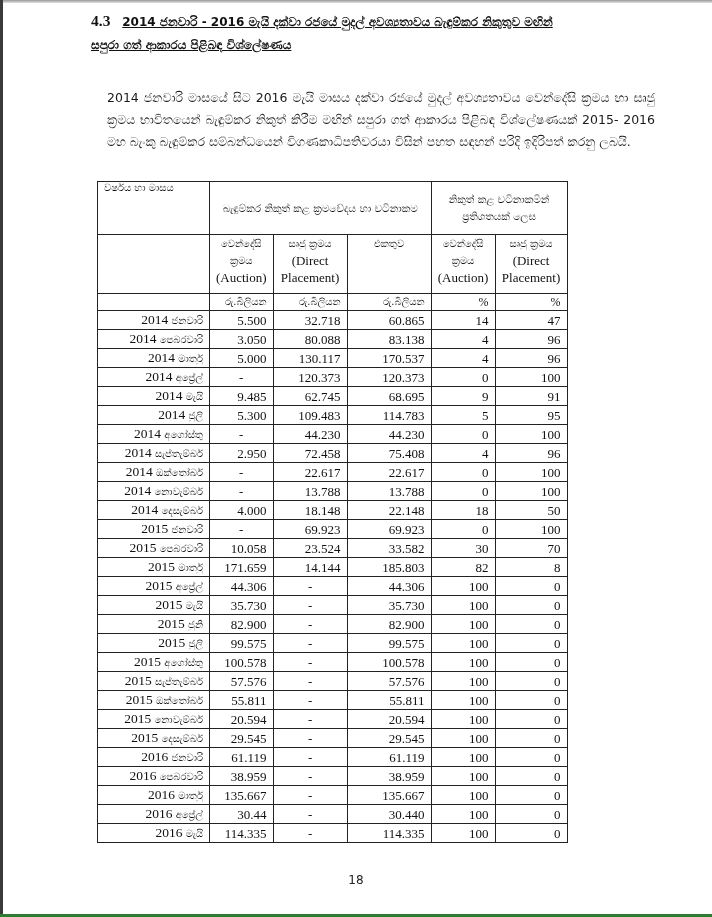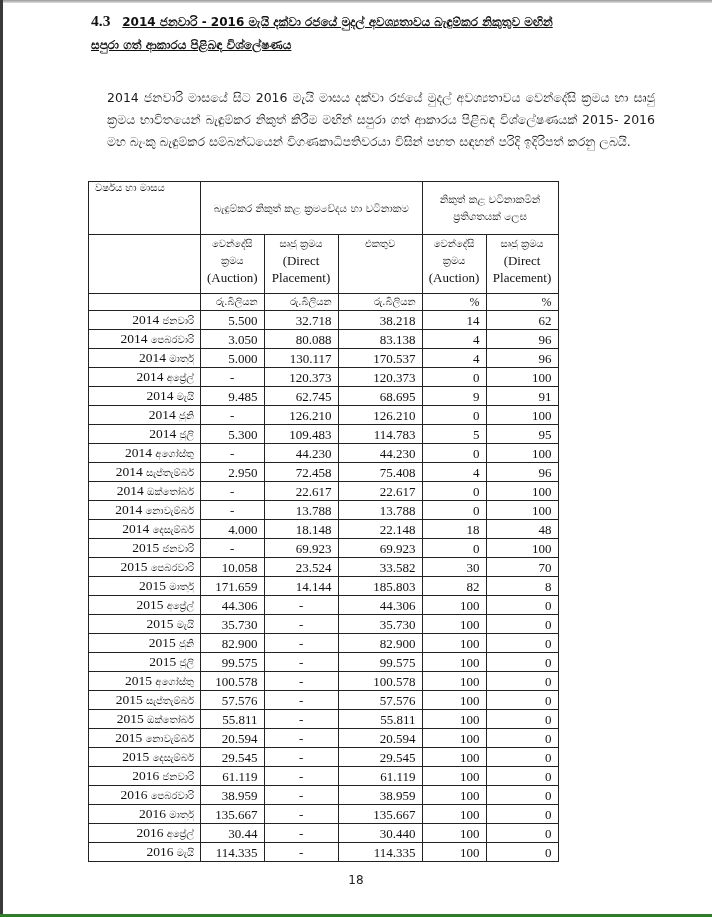--- a/index.html
+++ b/index.html
@@ -22,7 +22,7 @@
     font-family:"DejaVu Sans", sans-serif; color:#1a1a1a;
   }
   table.data {
-    position:absolute; left:88px; top:181px;
+    position:absolute; left:97px; top:181px;
     border-collapse:collapse; border:1.5px solid #111;
     font-size:13px;
   }

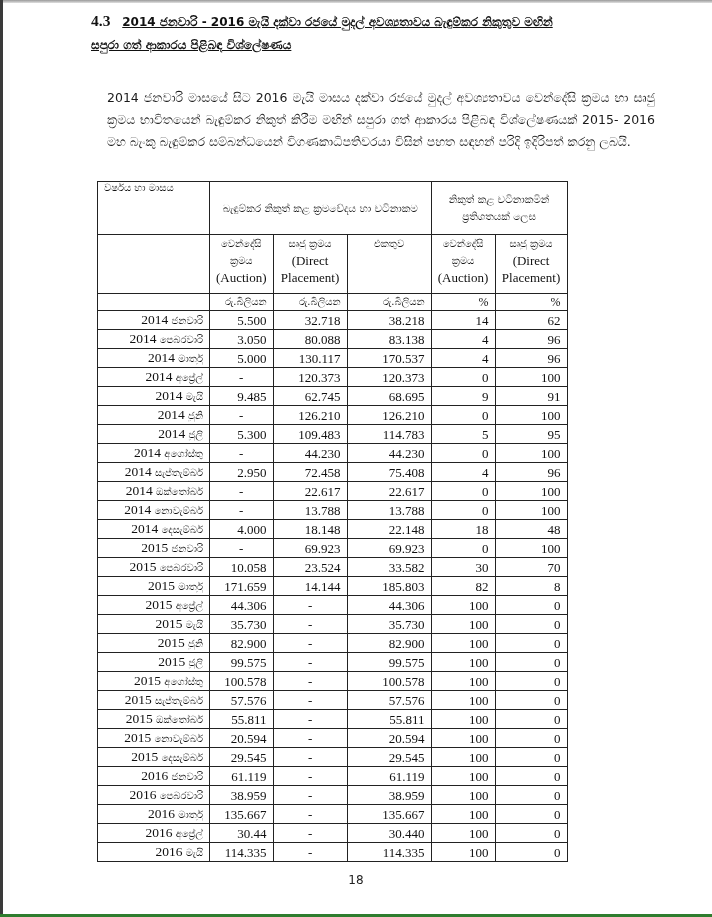--- a/index.html
+++ b/index.html
@@ -104,7 +104,7 @@
         <td class="lbl"><span class="y">2014</span> <span class="m">ජනවාරි</span></td>
         <td class="r">5.500</td>
         <td class="r">32.718</td>
-        <td class="r">38.218</td>
+        <td class="r">60.865</td>
         <td class="pct4">14</td>
         <td class="r">62</td>
       </tr>

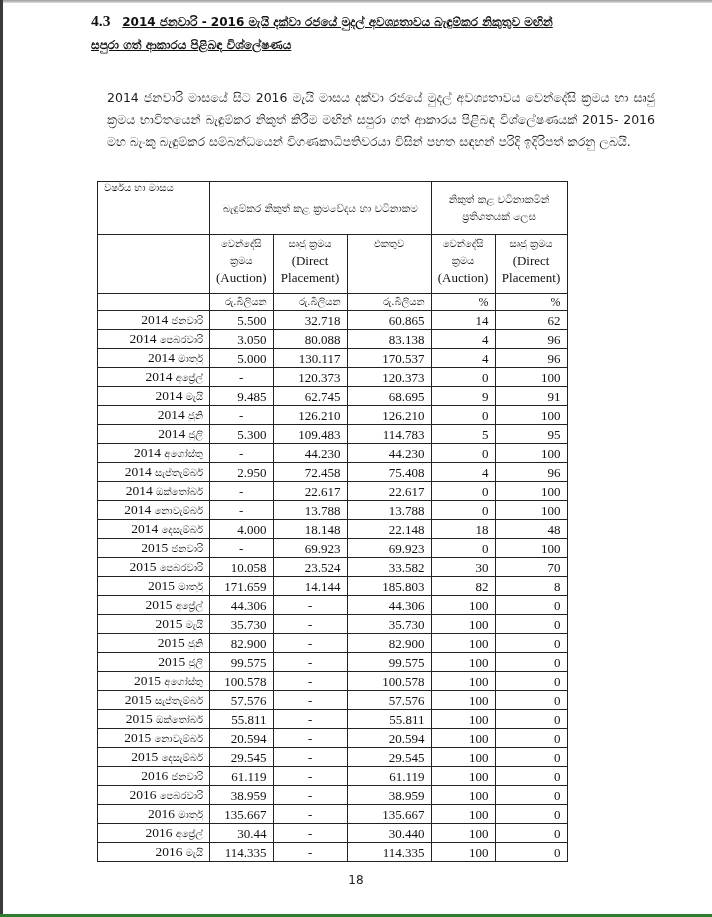--- a/index.html
+++ b/index.html
@@ -106,7 +106,7 @@
         <td class="r">32.718</td>
         <td class="r">60.865</td>
         <td class="pct4">14</td>
-        <td class="r">62</td>
+        <td class="r">47</td>
       </tr>
       <tr>
         <td class="lbl"><span class="y">2014</span> <span class="m">පෙබරවාරි</span></td>

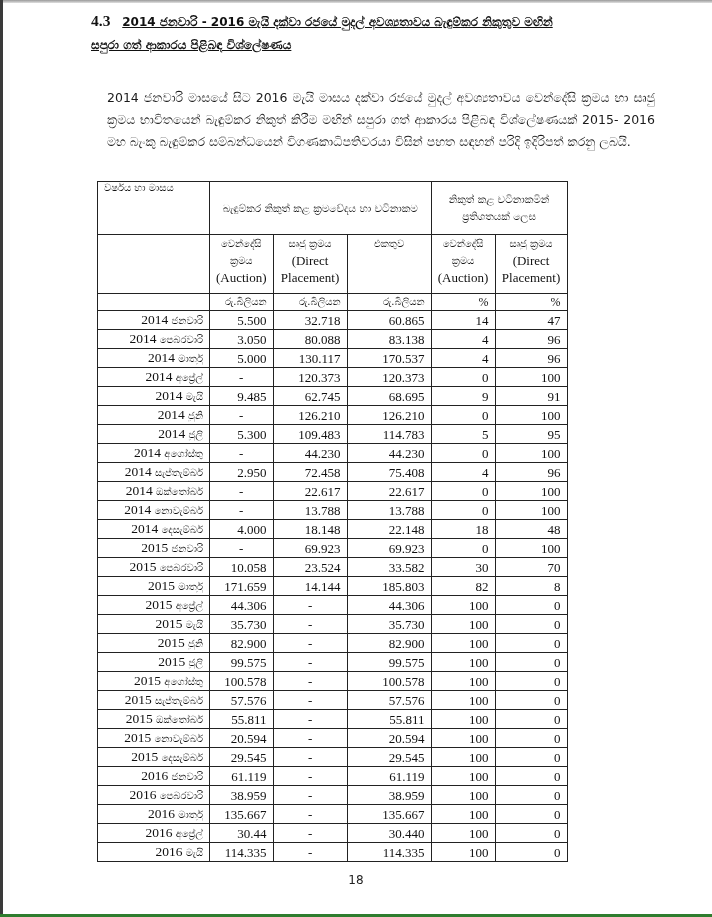--- a/index.html
+++ b/index.html
@@ -141,14 +141,6 @@
         <td class="r">91</td>
       </tr>
       <tr>
-        <td class="lbl"><span class="y">2014</span> <span class="m">ජුනි</span></td>
-        <td class="ctr dash">-</td>
-        <td class="r">126.210</td>
-        <td class="r">126.210</td>
-        <td class="pct4">0</td>
-        <td class="r">100</td>
-      </tr>
-      <tr>
         <td class="lbl"><span class="y">2014</span> <span class="m">ජුලි</span></td>
         <td class="r">5.300</td>
         <td class="r">109.483</td>

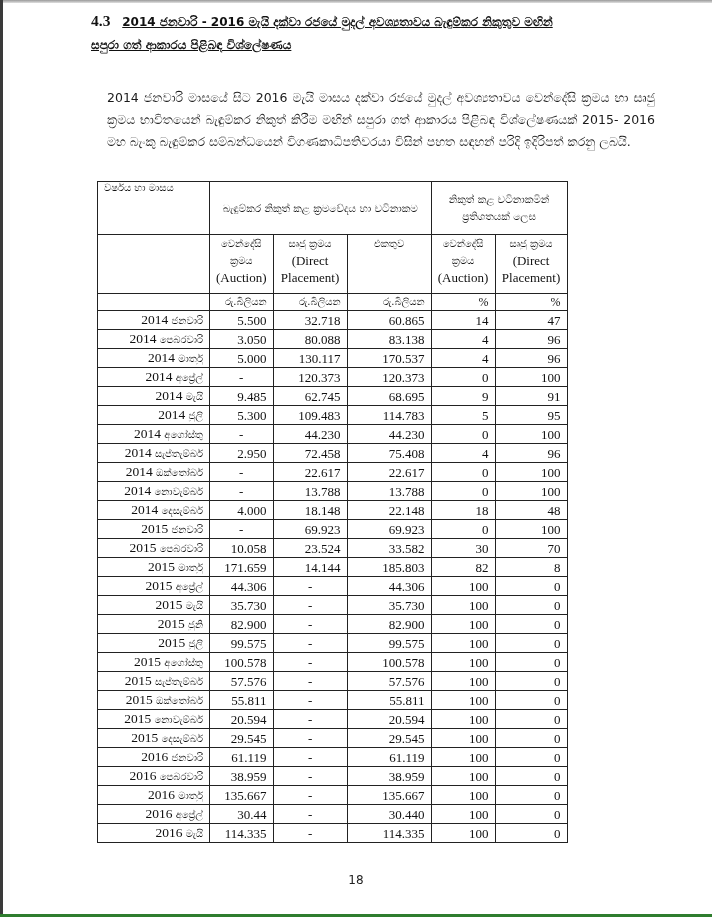--- a/index.html
+++ b/index.html
@@ -186,7 +186,7 @@
         <td class="r">18.148</td>
         <td class="r">22.148</td>
         <td class="pct4">18</td>
-        <td class="r">48</td>
+        <td class="r">50</td>
       </tr>
       <tr>
         <td class="lbl"><span class="y">2015</span> <span class="m">ජනවාරි</span></td>

